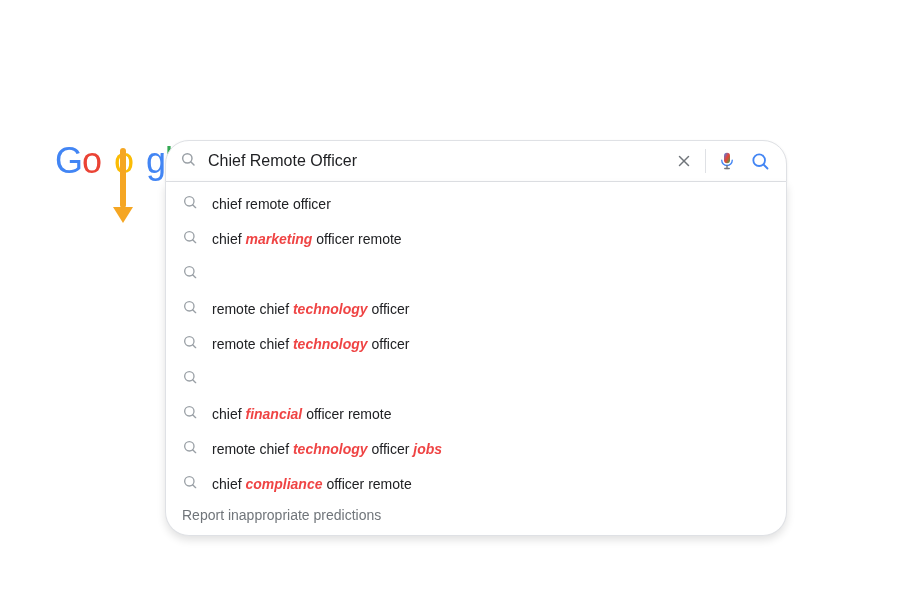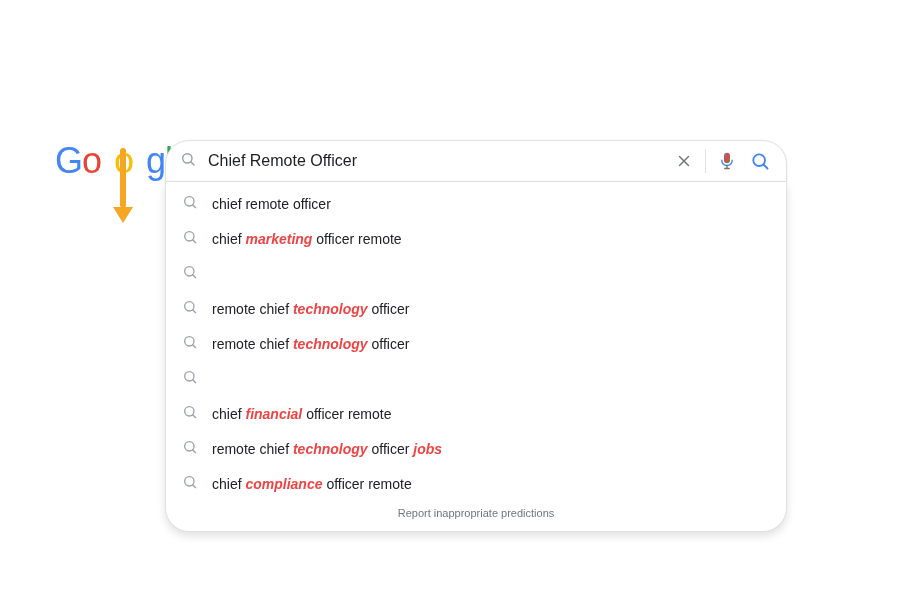--- a/index.html
+++ b/index.html
@@ -159,9 +159,9 @@
     }
 
     .report-link {
-      text-align: center;
+      text-align: left;
       padding: 6px 16px 8px;
-      font-size: 11px;
+      font-size: 14px;
       color: #70757a;
     }
 

